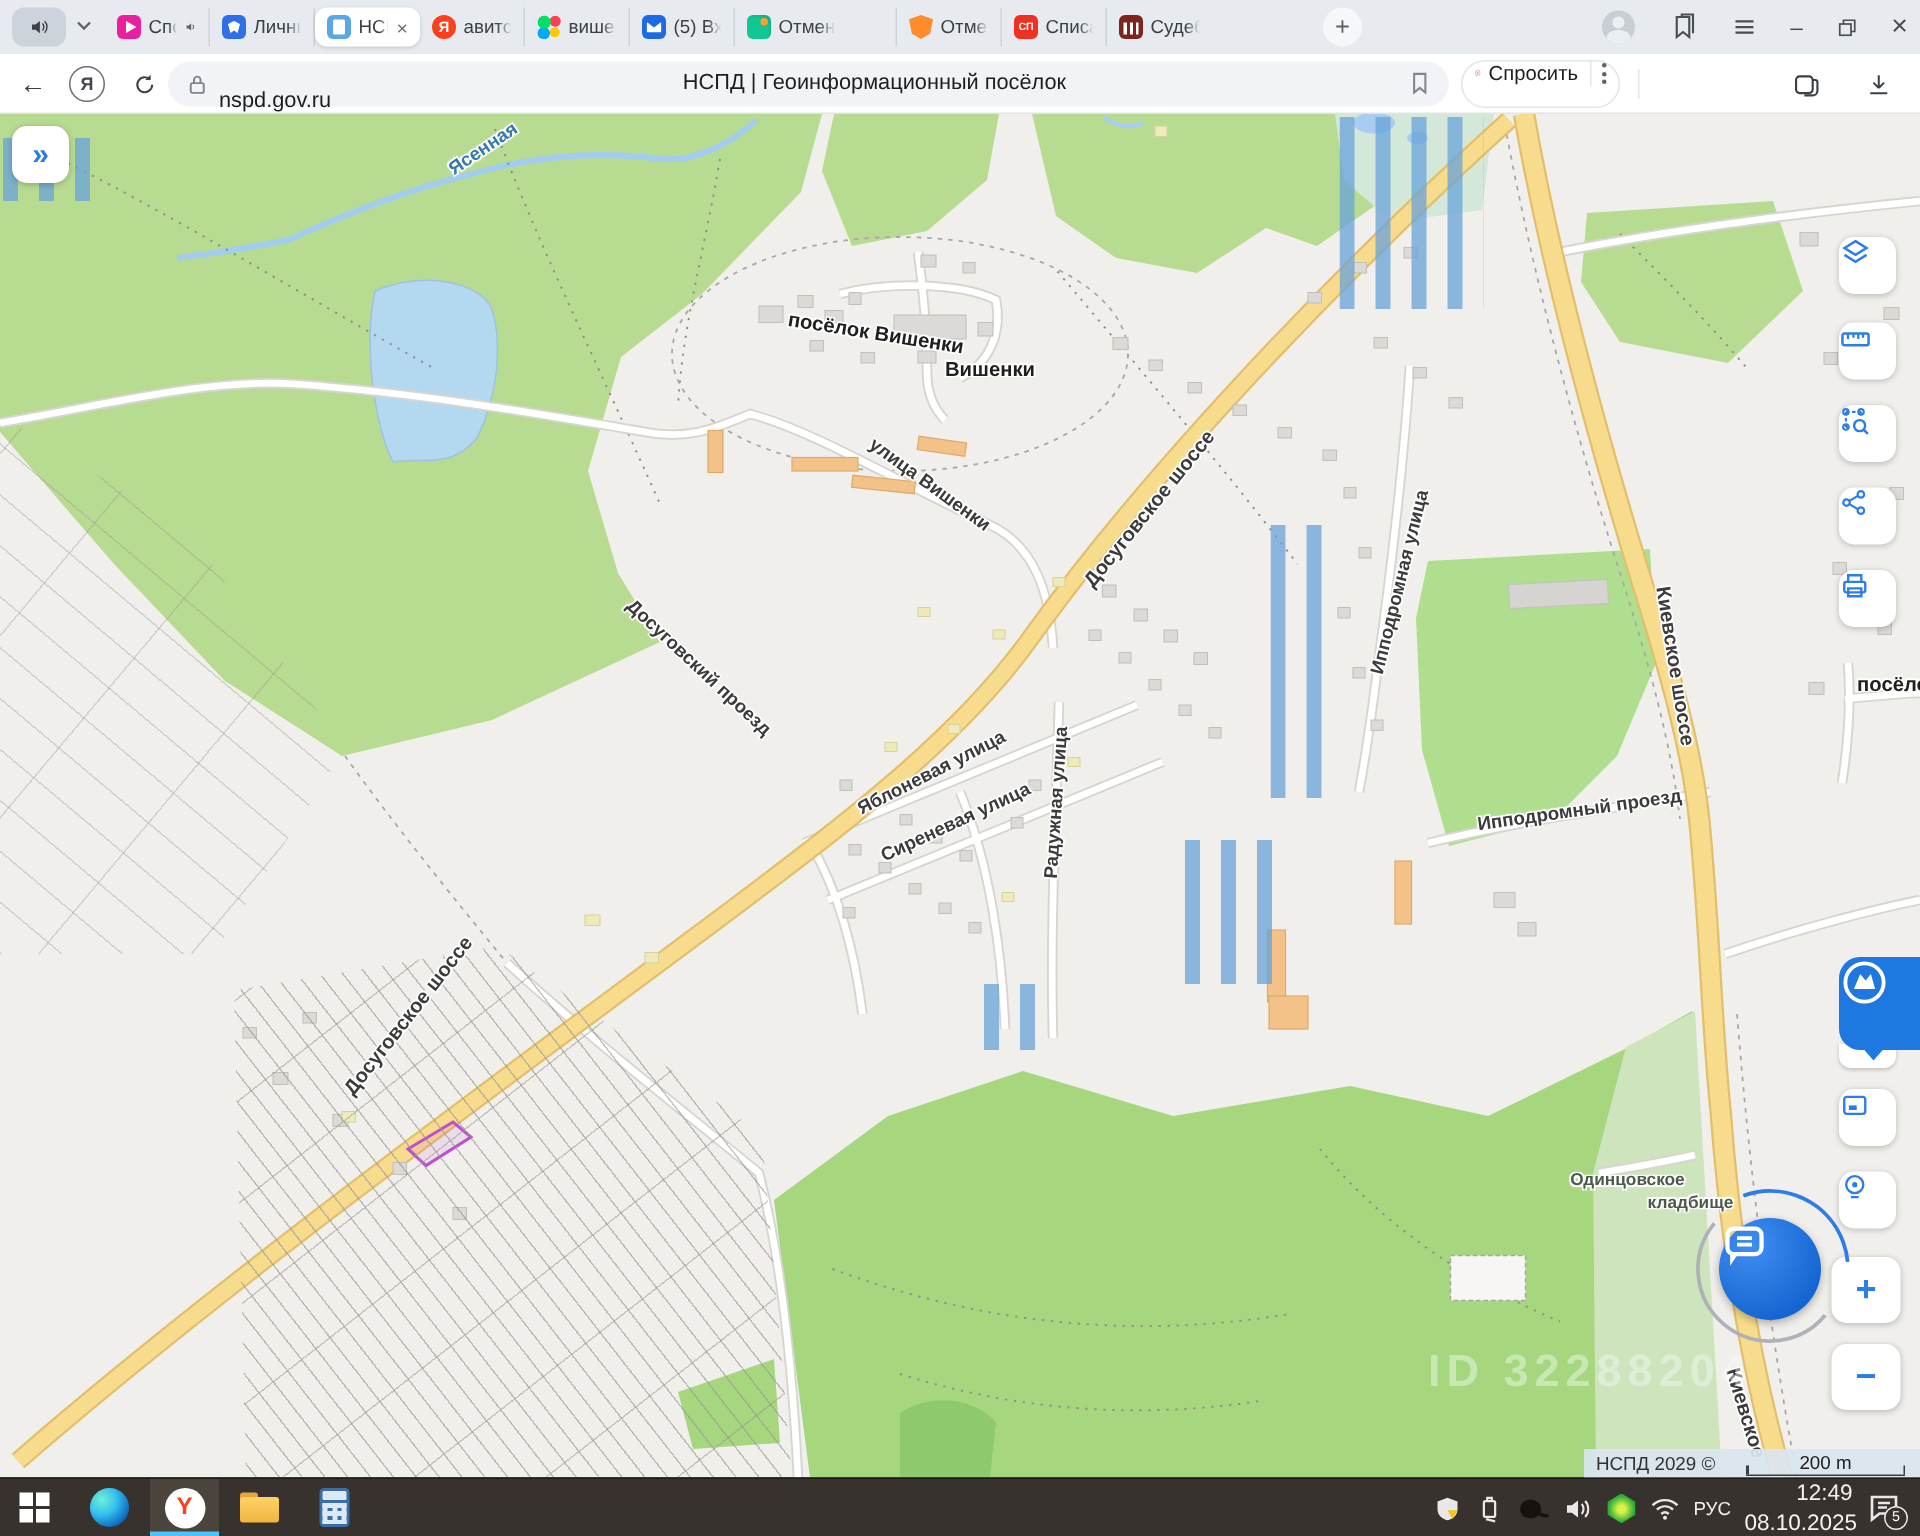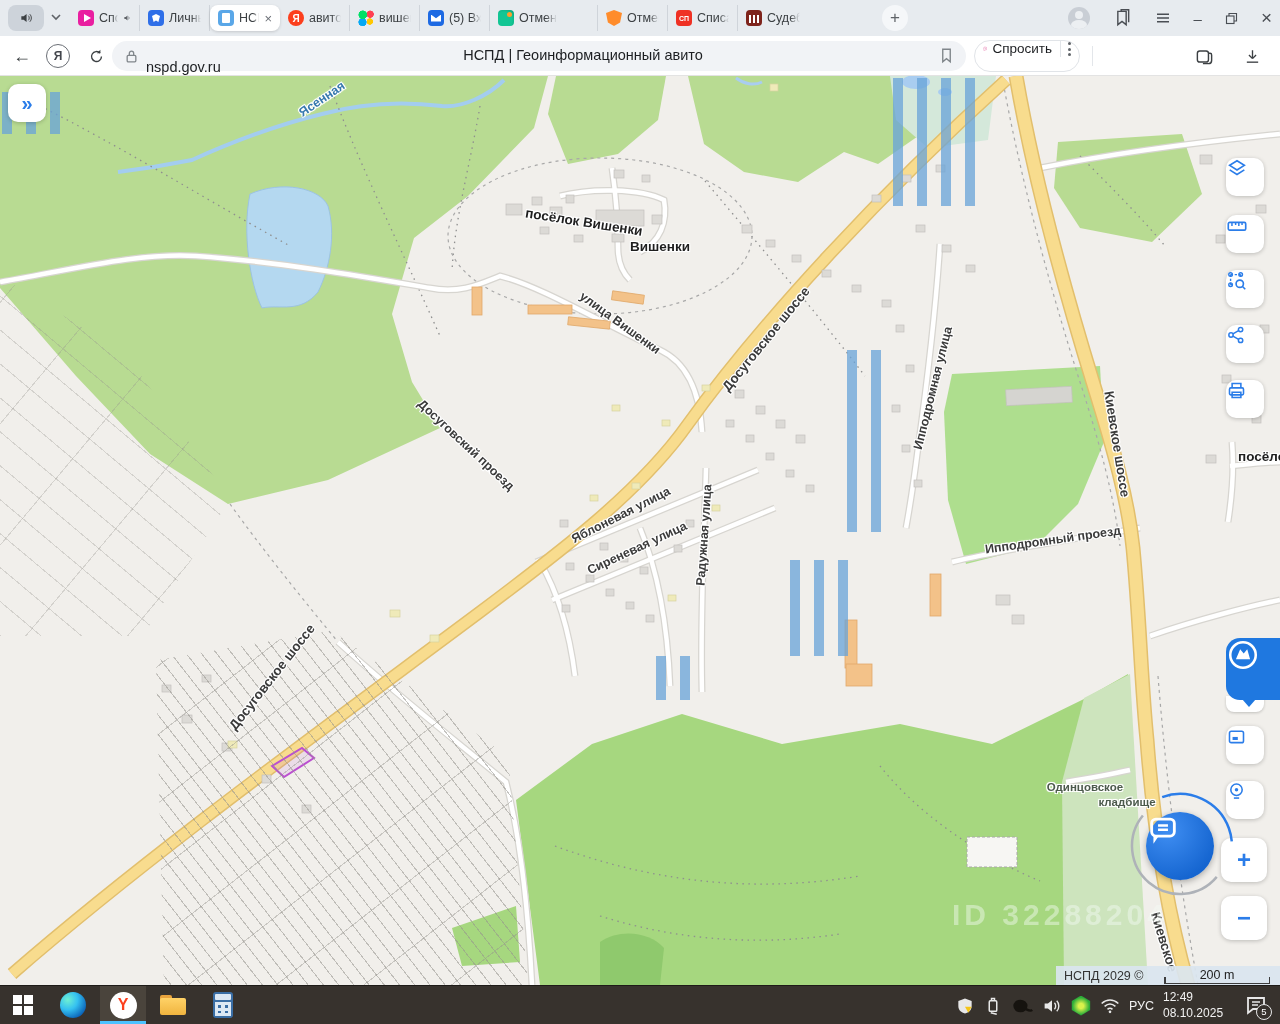--- a/index.html
+++ b/index.html
@@ -198,7 +198,7 @@
           <path d="M8 11V7a4 4 0 0 1 8 0v4" fill="none" stroke="#80868b" stroke-width="2.4"></path>
         </svg>
       <span class="url">nspd.gov.ru</span>
-      <span class="ptitle">НСПД | Геоинформационный авито</span>
+      <span class="ptitle">НСПД | Геоинформационный посёлок</span>
       <svg class="bkm" width="15" height="17" viewBox="0 0 24 26">
           <path d="M6 3h12v20l-6-5-6 5z" fill="none" stroke="#80868b" stroke-width="2.2"></path>
         </svg>

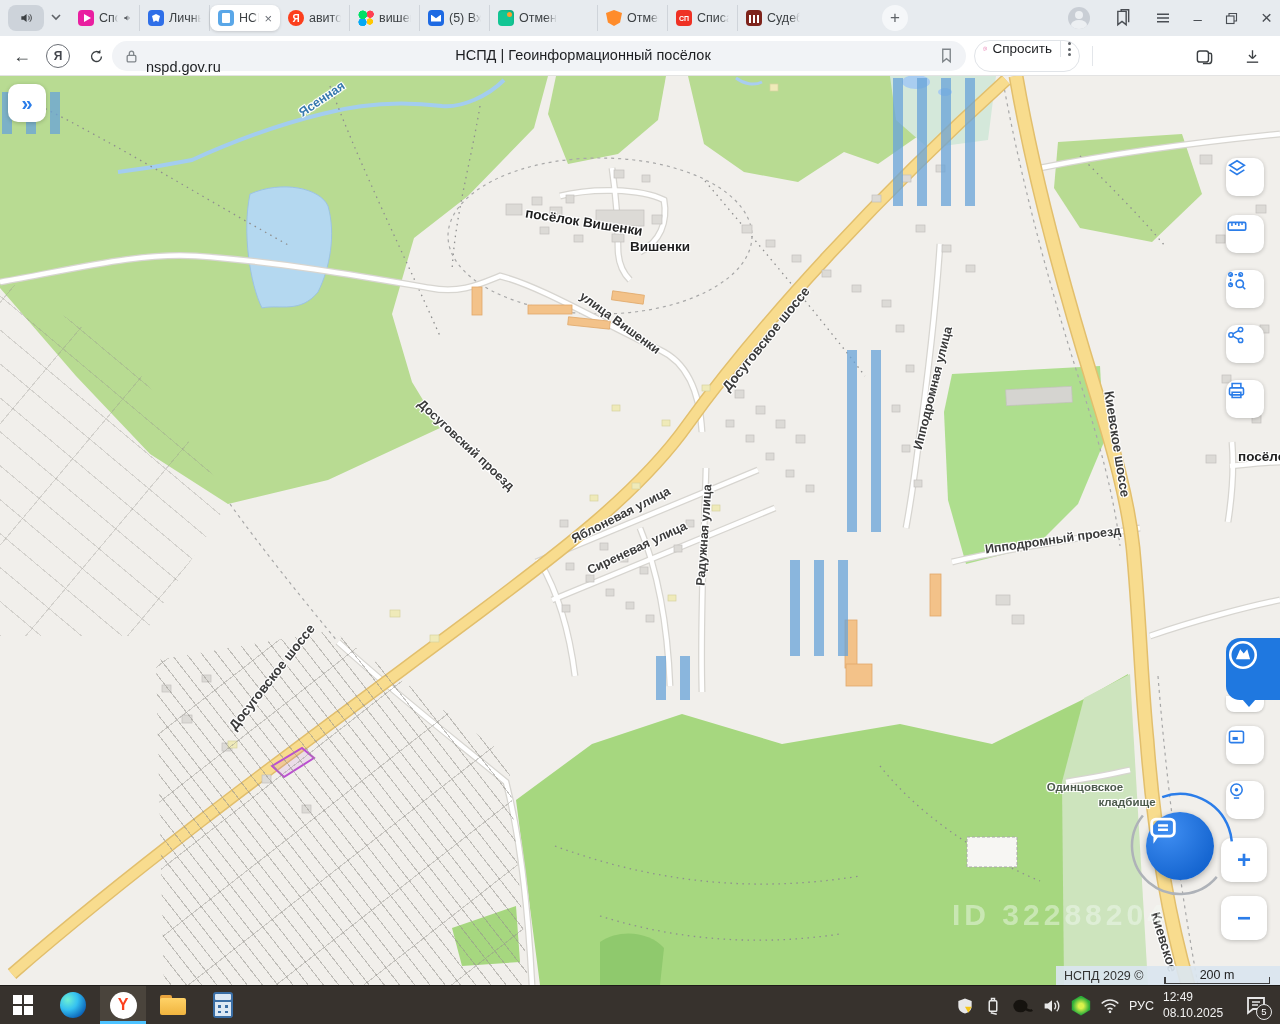--- a/index.html
+++ b/index.html
@@ -96,7 +96,7 @@
   .calc .keys{flex:1;background:repeating-linear-gradient(90deg,#dce8f4 0 3.5px,transparent 3.5px 6.5px),repeating-linear-gradient(0deg,#dce8f4 0 3px,transparent 3px 5.5px);background-color:#3a6ea5}
   .tray{position:absolute;right:0;top:0;height:39px;display:flex;align-items:center;gap:9px;padding-right:10px}
   .lang{color:#f2f2f2;font-size:12.5px}
-  .clock{color:#f2f2f2;font-size:12px;text-align:left;line-height:1.3;width:72px}
+  .clock{color:#f2f2f2;font-size:15px;text-align:right;line-height:1.3;width:72px}
   .badge{position:relative;width:26px;height:26px}
   .badge .num{position:absolute;right:-2px;bottom:-1px;width:16px;height:16px;border-radius:50%;border:1.5px solid #e8e8e8;background:#37322d;color:#fff;font-size:9.5px;display:flex;align-items:center;justify-content:center}
 </style>

